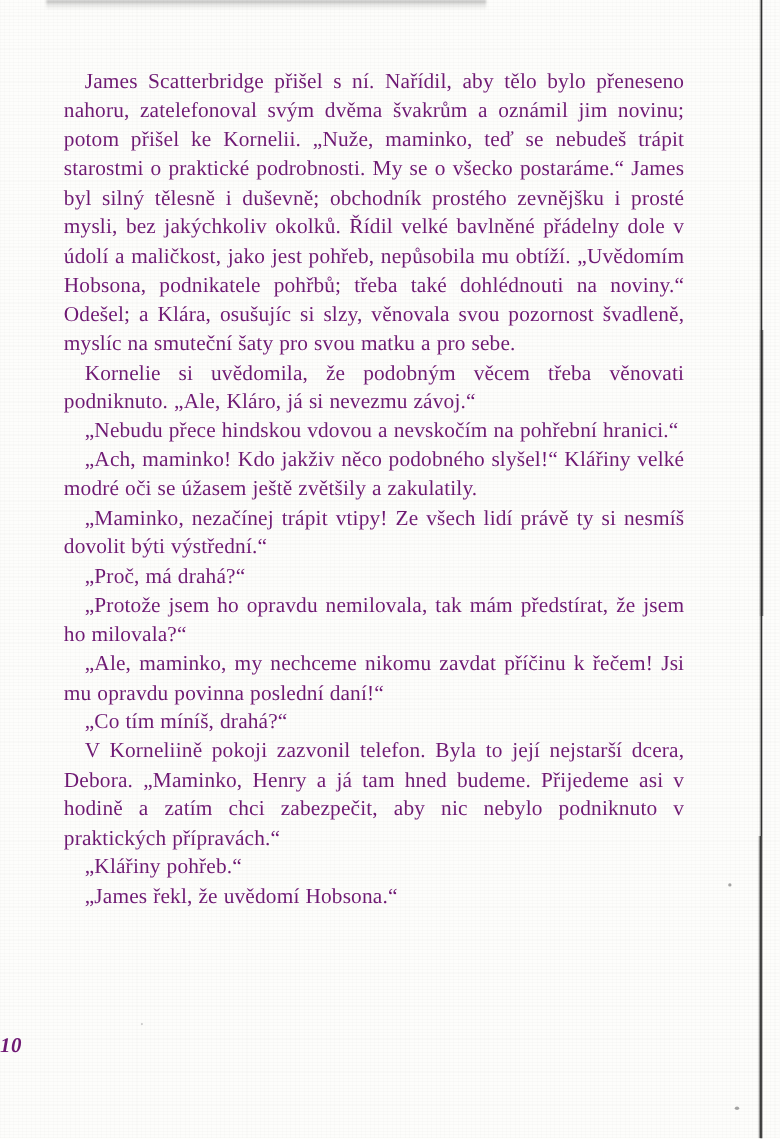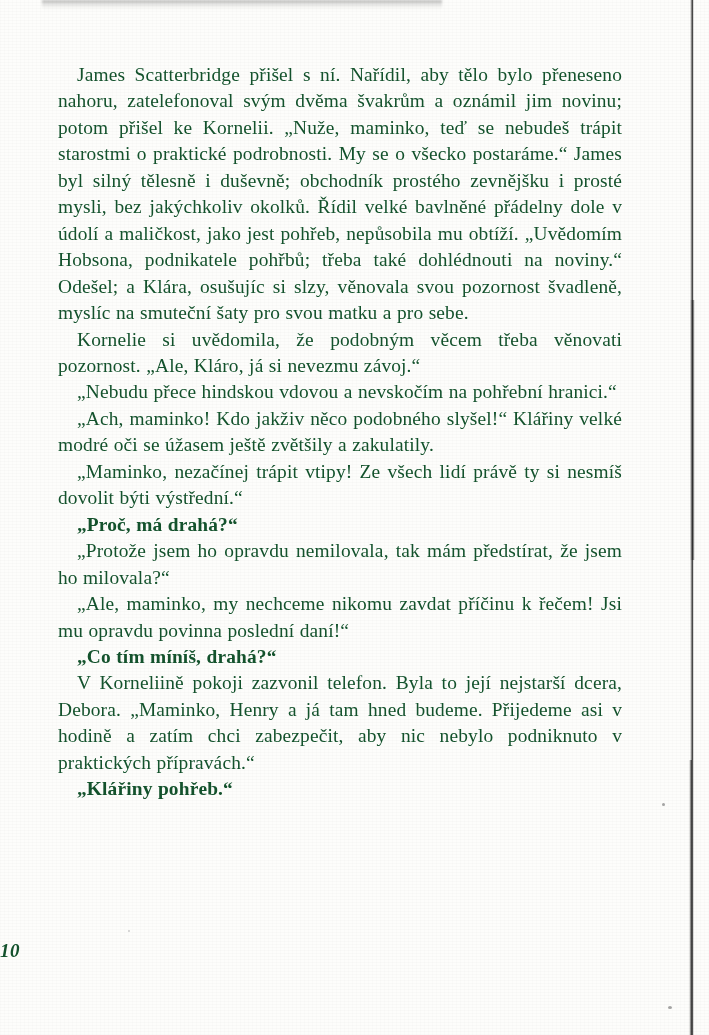--- a/index.html
+++ b/index.html
@@ -16,7 +16,7 @@
     background: #fdfdfb;
     overflow: hidden;
     font-family: "Liberation Serif", "DejaVu Serif", serif;
-    color: #14532d;
+    color: #701a75;
     -webkit-font-smoothing: antialiased;
   }
 

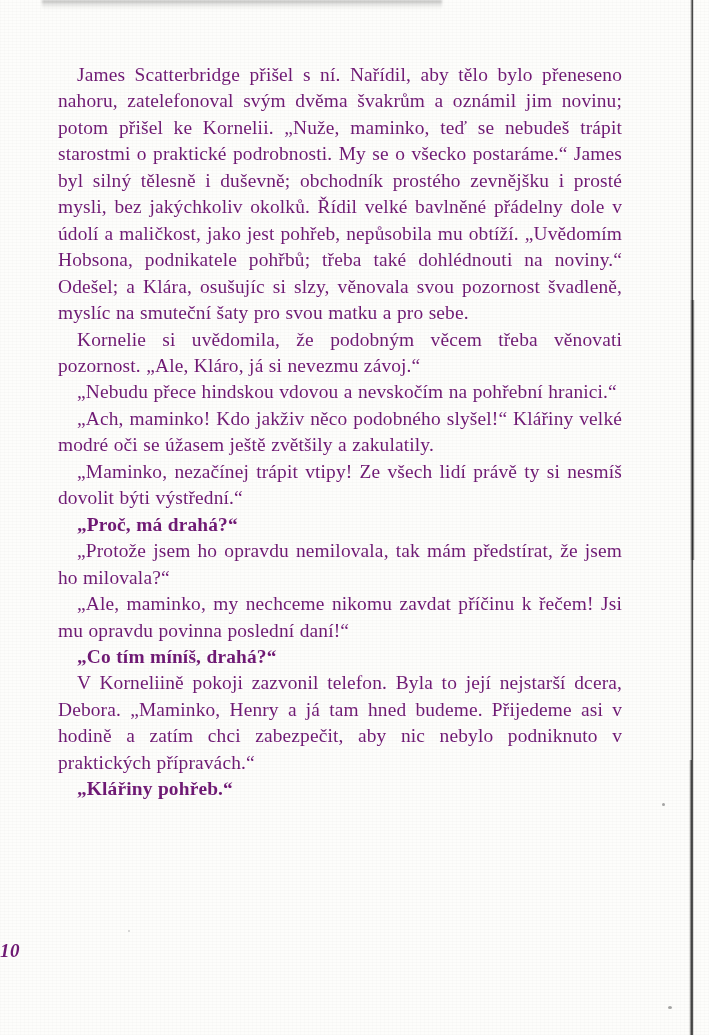--- a/index.html
+++ b/index.html
@@ -138,7 +138,7 @@
 
   <div class="text-block">
     <p class="para">James Scatterbridge přišel s ní. Nařídil, aby tělo bylo přeneseno nahoru, zatelefonoval svým dvěma švakrům a oznámil jim novinu; potom přišel ke Kornelii. „Nuže, maminko, teď se nebudeš trápit starostmi o praktické podrobnosti. My se o všecko postaráme.“ James byl silný tělesně i duševně; obchodník prostého zevnějšku i prosté mysli, bez jakýchkoliv okolků. Řídil velké bavlněné přádelny dole v údolí a maličkost, jako jest pohřeb, nepůsobila mu obtíží. „Uvědomím Hobsona, podnikatele pohřbů; třeba také dohlédnouti na noviny.“ Odešel; a Klára, osušujíc si slzy, věnovala svou pozornost švadleně, myslíc na smuteční šaty pro svou matku a pro sebe.</p>
-    <p class="para">Kornelie si uvědomila, že podobným věcem třeba věnovati pozornost. „Ale, Kláro, já si nevezmu závoj.“</p>
+    <p class="para">Kornelie si uvědomila, že podobným věcem třeba věnovati podniknuto. „Ale, Kláro, já si nevezmu závoj.“</p>
     <p class="para">„Nebudu přece hindskou vdovou a nevskočím na pohřební hranici.“</p>
     <p class="para">„Ach, maminko! Kdo jakživ něco podobného slyšel!“ Klářiny velké modré oči se úžasem ještě zvětšily a zakulatily.</p>
     <p class="para">„Maminko, nezačínej trápit vtipy! Ze všech lidí právě ty si nesmíš dovolit býti výstřední.“</p>

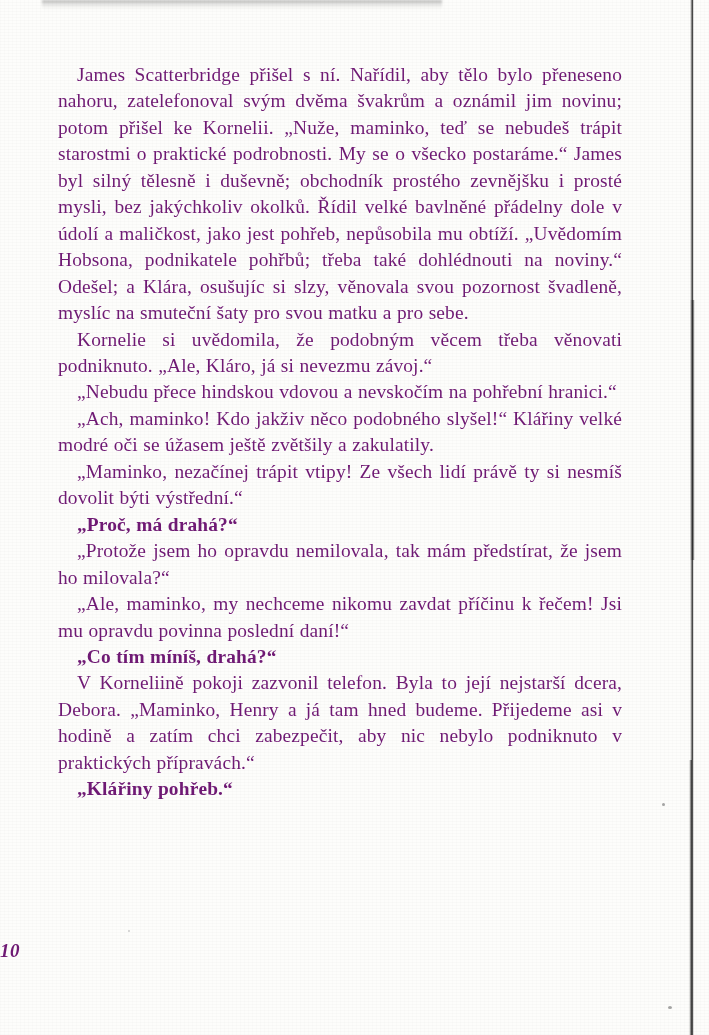--- a/index.html
+++ b/index.html
@@ -96,7 +96,6 @@
   
   p.para.short {
     text-align: left;
-    font-weight: bold;
   }
 
   .page-number {

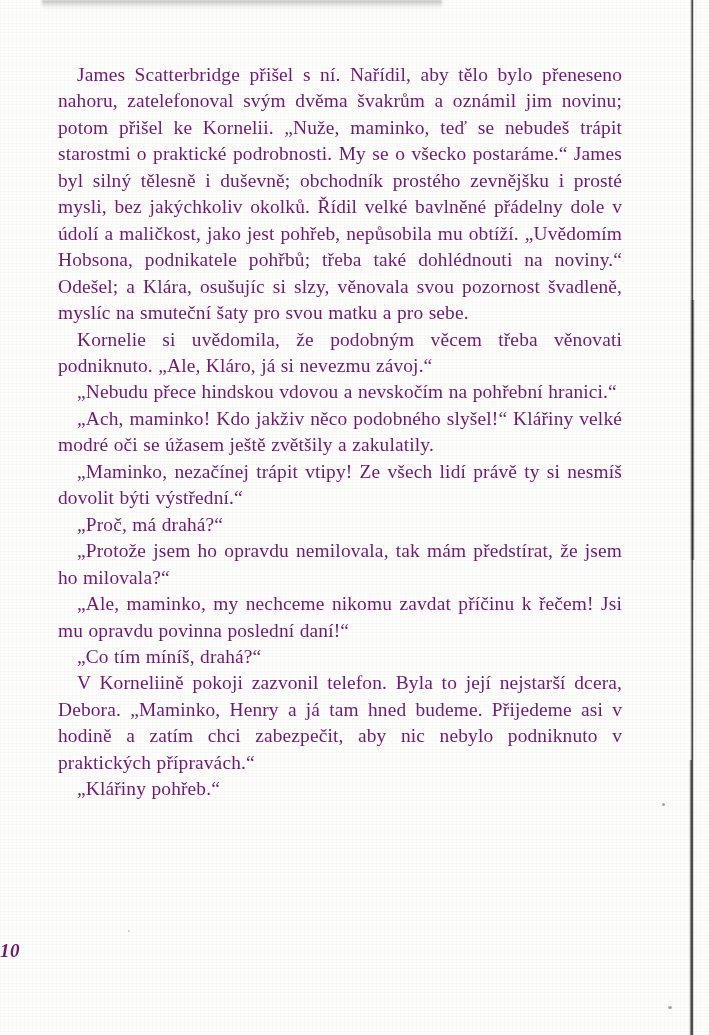--- a/index.html
+++ b/index.html
@@ -147,6 +147,7 @@
     <p class="para short">„Co tím míníš, drahá?“</p>
     <p class="para">V Korneliině pokoji zazvonil telefon. Byla to její nejstarší dcera, Debora. „Maminko, Henry a já tam hned budeme. Přijedeme asi v hodině a zatím chci zabezpečit, aby nic nebylo podniknuto v praktických přípravách.“</p>
     <p class="para short">„Klářiny pohřeb.“</p>
+    <p class="para short">„James řekl, že uvědomí Hobsona.“</p>
   </div>
 
   <div class="page-number">10</div>

